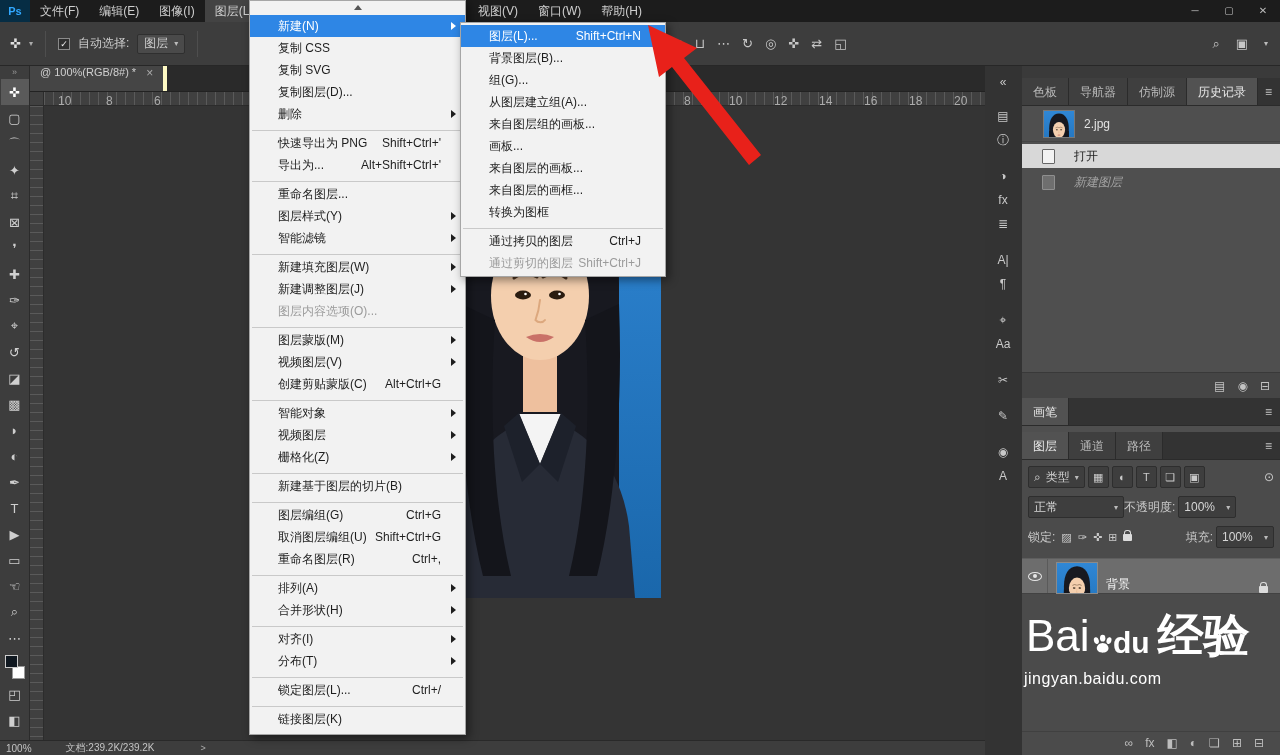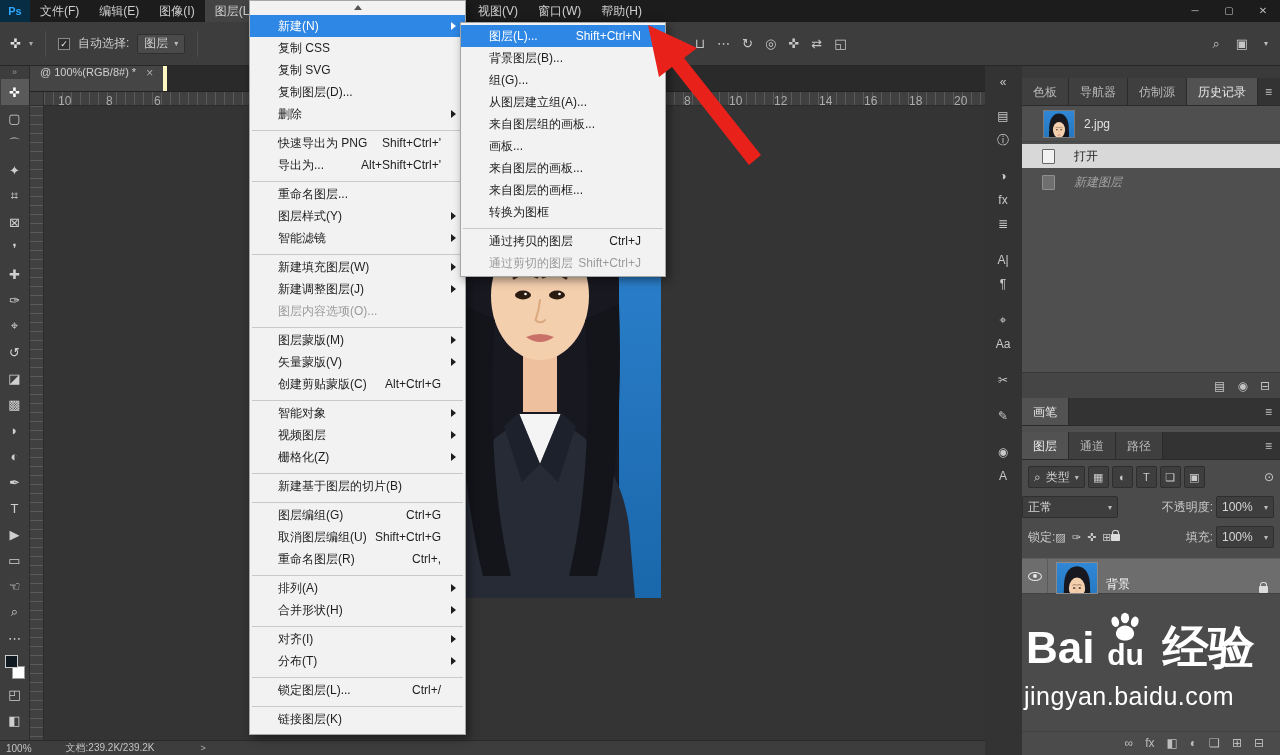--- a/index.html
+++ b/index.html
@@ -600,7 +600,7 @@
       </div>
 
       <div class="mi sub">
-        <span class="t">矢量蒙版(V)</span>
+        <span class="t">视频图层(V)</span>
         <span class="s"></span>
       </div>
 

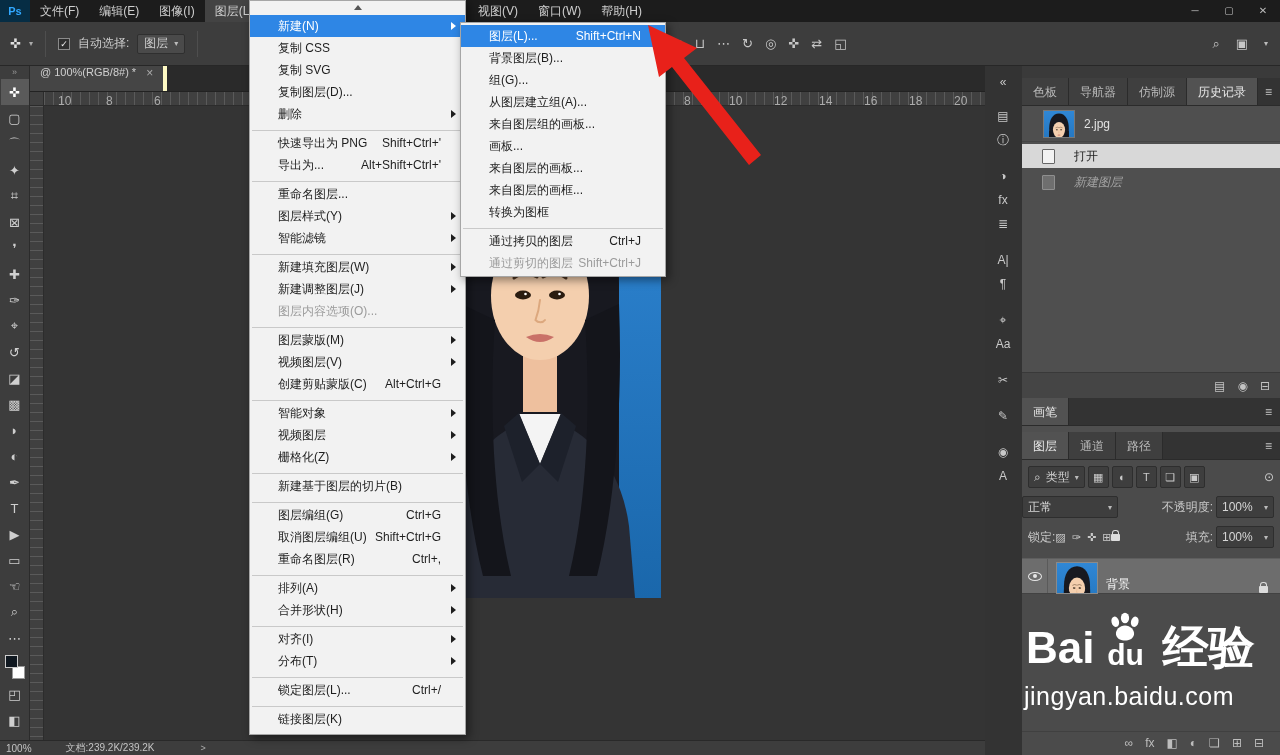--- a/index.html
+++ b/index.html
@@ -88,7 +88,7 @@
 .ficons{display:flex;gap:3px}
 .ficon{width:21px;height:22px;background:#3e3e3e;border:1px solid #2e2e2e;color:#c9c9c9;display:flex;align-items:center;justify-content:center;font-size:11px;border-radius:2px}
 .ftoggle{margin-left:auto;color:#c9c9c9}
-.lblend{position:absolute;left:0;top:36px;right:6px;height:22px;display:flex;align-items:center;justify-content:space-between;color:#c9c9c9}
+.lblend{position:absolute;left:6px;top:36px;right:6px;height:22px;display:flex;align-items:center;color:#c9c9c9}
 .bselect{width:96px;display:flex;align-items:center;justify-content:space-between;background:#3e3e3e;border:1px solid #2e2e2e;height:22px;padding:0 5px;color:#d6d6d6;border-radius:2px}
 .pair{display:flex;align-items:center;gap:3px}
 .valbox{display:flex;align-items:center;justify-content:space-between;background:#3e3e3e;border:1px solid #2e2e2e;height:22px;width:58px;padding:0 5px;color:#d6d6d6;border-radius:2px}

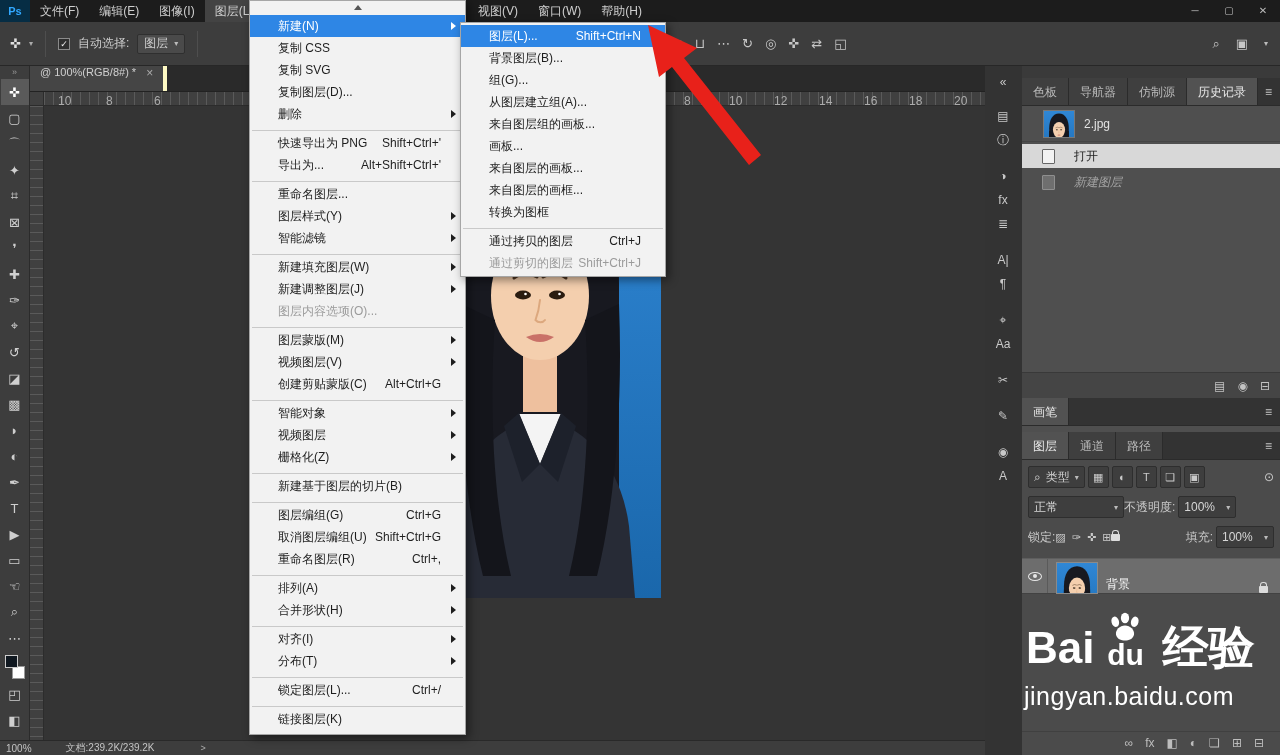--- a/index.html
+++ b/index.html
@@ -92,7 +92,7 @@
 .bselect{width:96px;display:flex;align-items:center;justify-content:space-between;background:#3e3e3e;border:1px solid #2e2e2e;height:22px;padding:0 5px;color:#d6d6d6;border-radius:2px}
 .pair{display:flex;align-items:center;gap:3px}
 .valbox{display:flex;align-items:center;justify-content:space-between;background:#3e3e3e;border:1px solid #2e2e2e;height:22px;width:58px;padding:0 5px;color:#d6d6d6;border-radius:2px}
-.llock{position:absolute;left:6px;top:66px;right:6px;height:22px;display:flex;align-items:center;color:#c9c9c9}
+.llock{position:absolute;left:6px;top:66px;right:6px;height:22px;display:flex;align-items:center;gap:6px;color:#c9c9c9}
 .lockicons{display:flex;gap:6px;align-items:center}
 .lockicon{font-size:11px;color:#c9c9c9}
 .fillgrp{margin-left:auto}

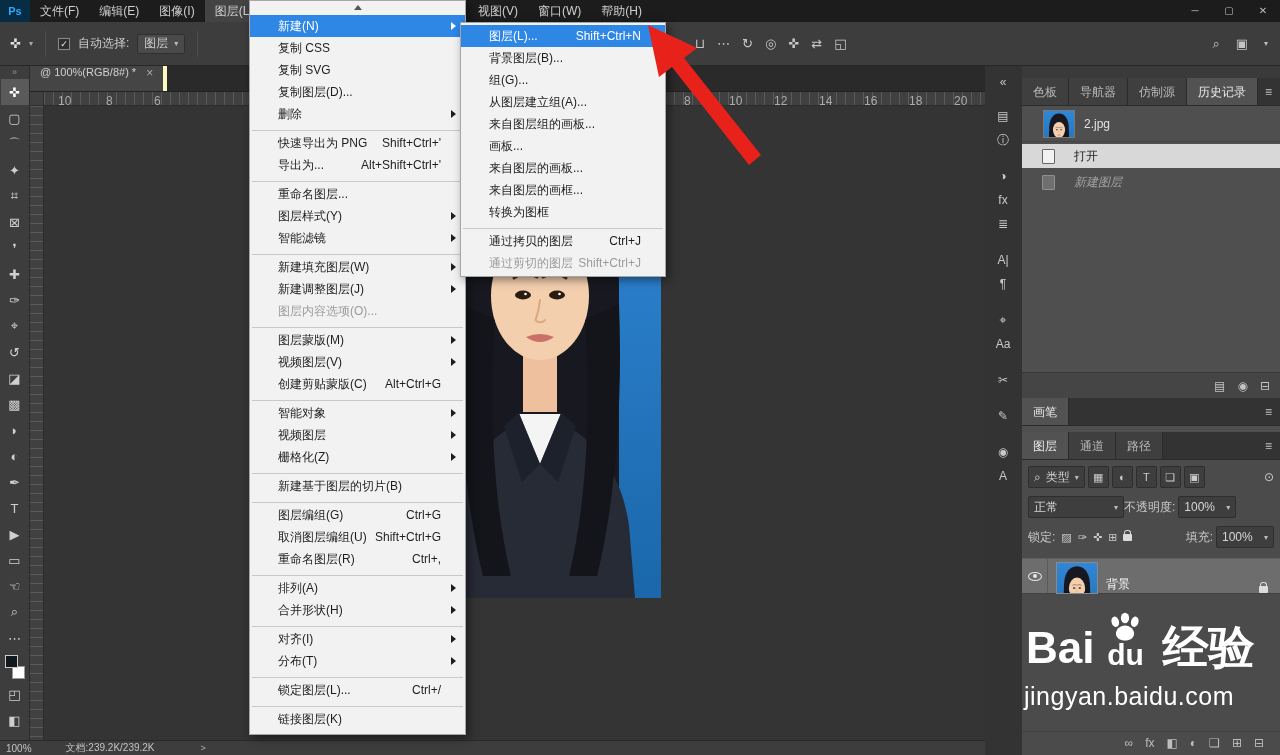--- a/index.html
+++ b/index.html
@@ -110,7 +110,7 @@
 
 .watermark{position:absolute;left:2px;top:546px;width:256px;color:#fff;z-index:40;pointer-events:none}
 .wm-row{display:flex;align-items:flex-end;gap:2px;padding-left:2px}
-.wm-bai{font-size:44px;font-weight:bold;line-height:1}
+.wm-bai{font-size:44px;font-weight:normal;line-height:1}
 .wm-du-col{display:flex;flex-direction:column;align-items:center;width:58px}
 .paw{width:34px;height:30px;margin-bottom:-2px}
 .wm-du{font-size:30px;font-weight:bold;line-height:1}

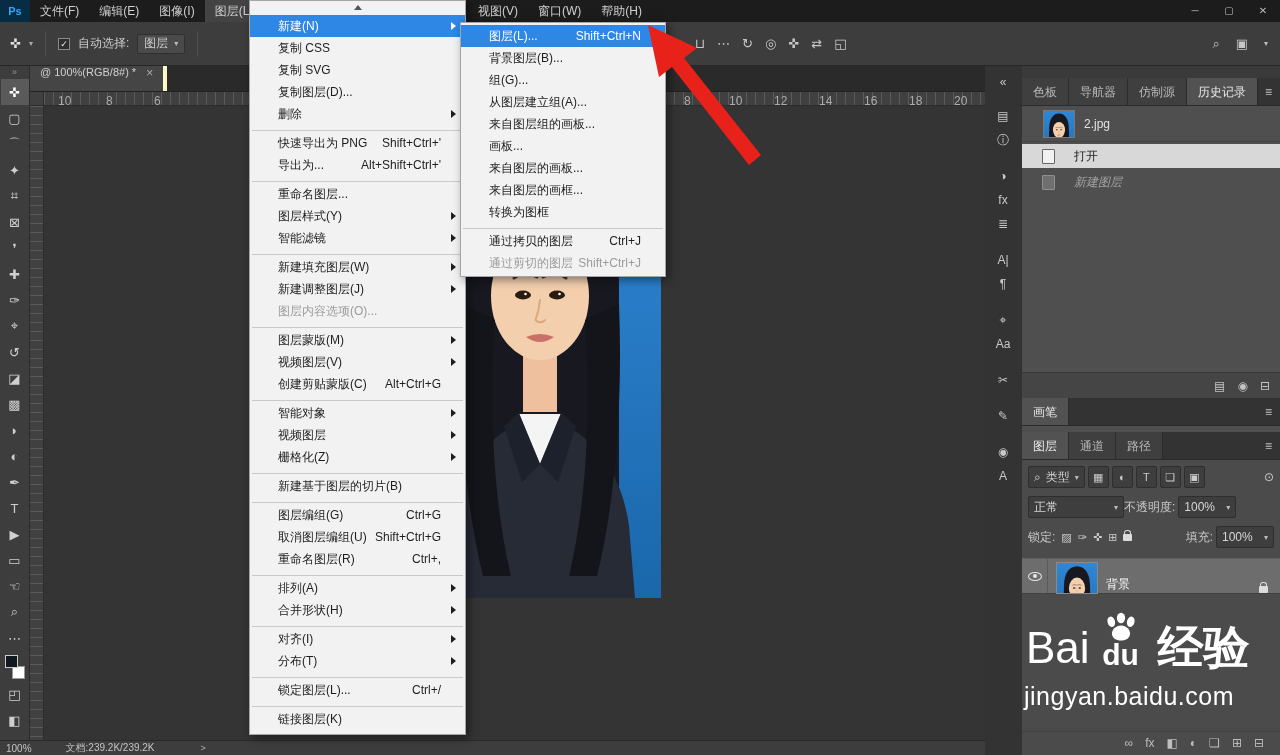--- a/index.html
+++ b/index.html
@@ -111,7 +111,7 @@
 .watermark{position:absolute;left:2px;top:546px;width:256px;color:#fff;z-index:40;pointer-events:none}
 .wm-row{display:flex;align-items:flex-end;gap:2px;padding-left:2px}
 .wm-bai{font-size:44px;font-weight:normal;line-height:1}
-.wm-du-col{display:flex;flex-direction:column;align-items:center;width:58px}
+.wm-du-col{display:flex;flex-direction:row;align-items:center;width:58px}
 .paw{width:34px;height:30px;margin-bottom:-2px}
 .wm-du{font-size:30px;font-weight:bold;line-height:1}
 .wm-suffix{font-size:46px;font-weight:bold;line-height:1;margin-left:6px}

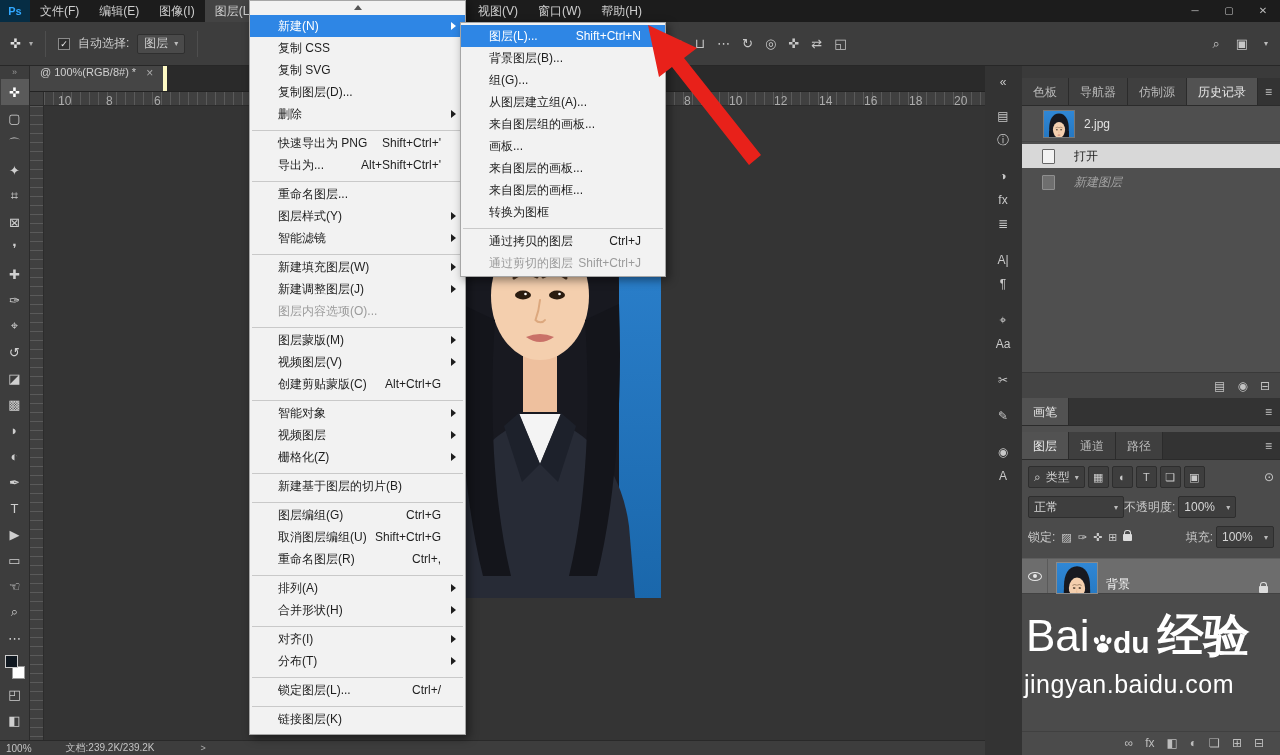--- a/index.html
+++ b/index.html
@@ -115,7 +115,7 @@
 .paw{width:34px;height:30px;margin-bottom:-2px}
 .wm-du{font-size:30px;font-weight:bold;line-height:1}
 .wm-suffix{font-size:46px;font-weight:bold;line-height:1;margin-left:6px}
-.wm-url{font-size:25px;margin-top:12px;letter-spacing:.5px}
+.wm-url{font-size:16px;margin-top:12px;letter-spacing:.5px}
 
 
 .pop{position:absolute;background:#f2f2f2;border:1px solid #a6a6a6;box-shadow:3px 3px 9px rgba(0,0,0,.45);color:#1e1e1e;z-index:50}

